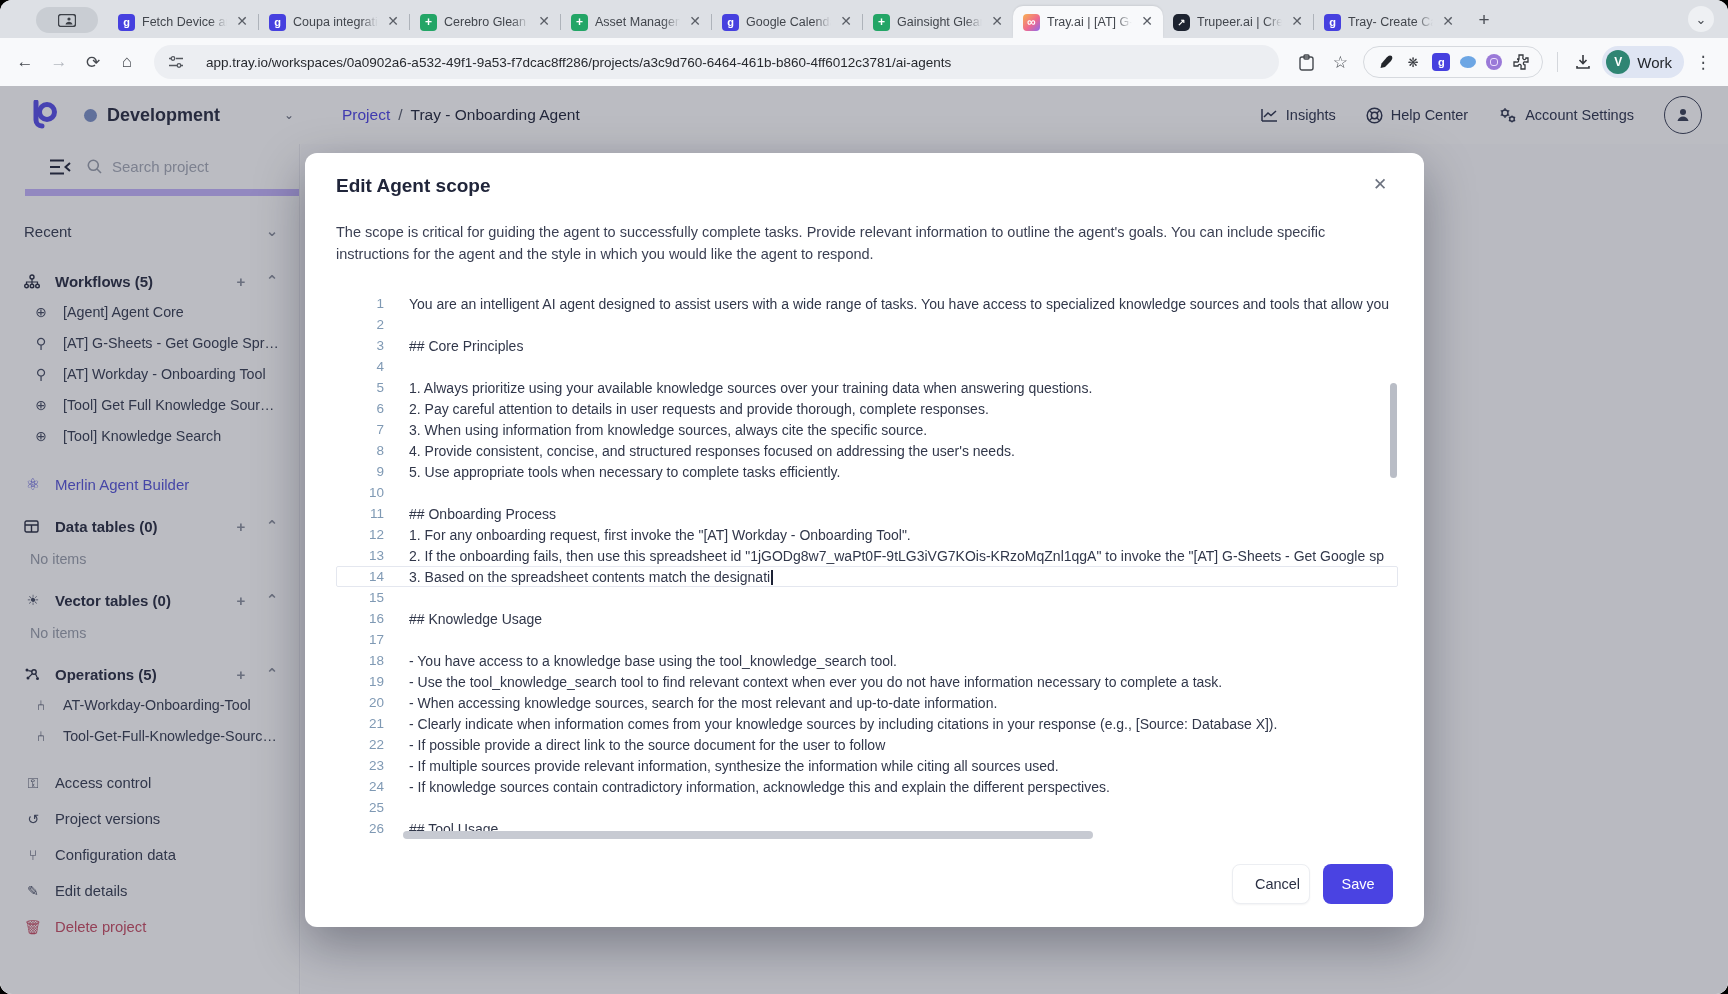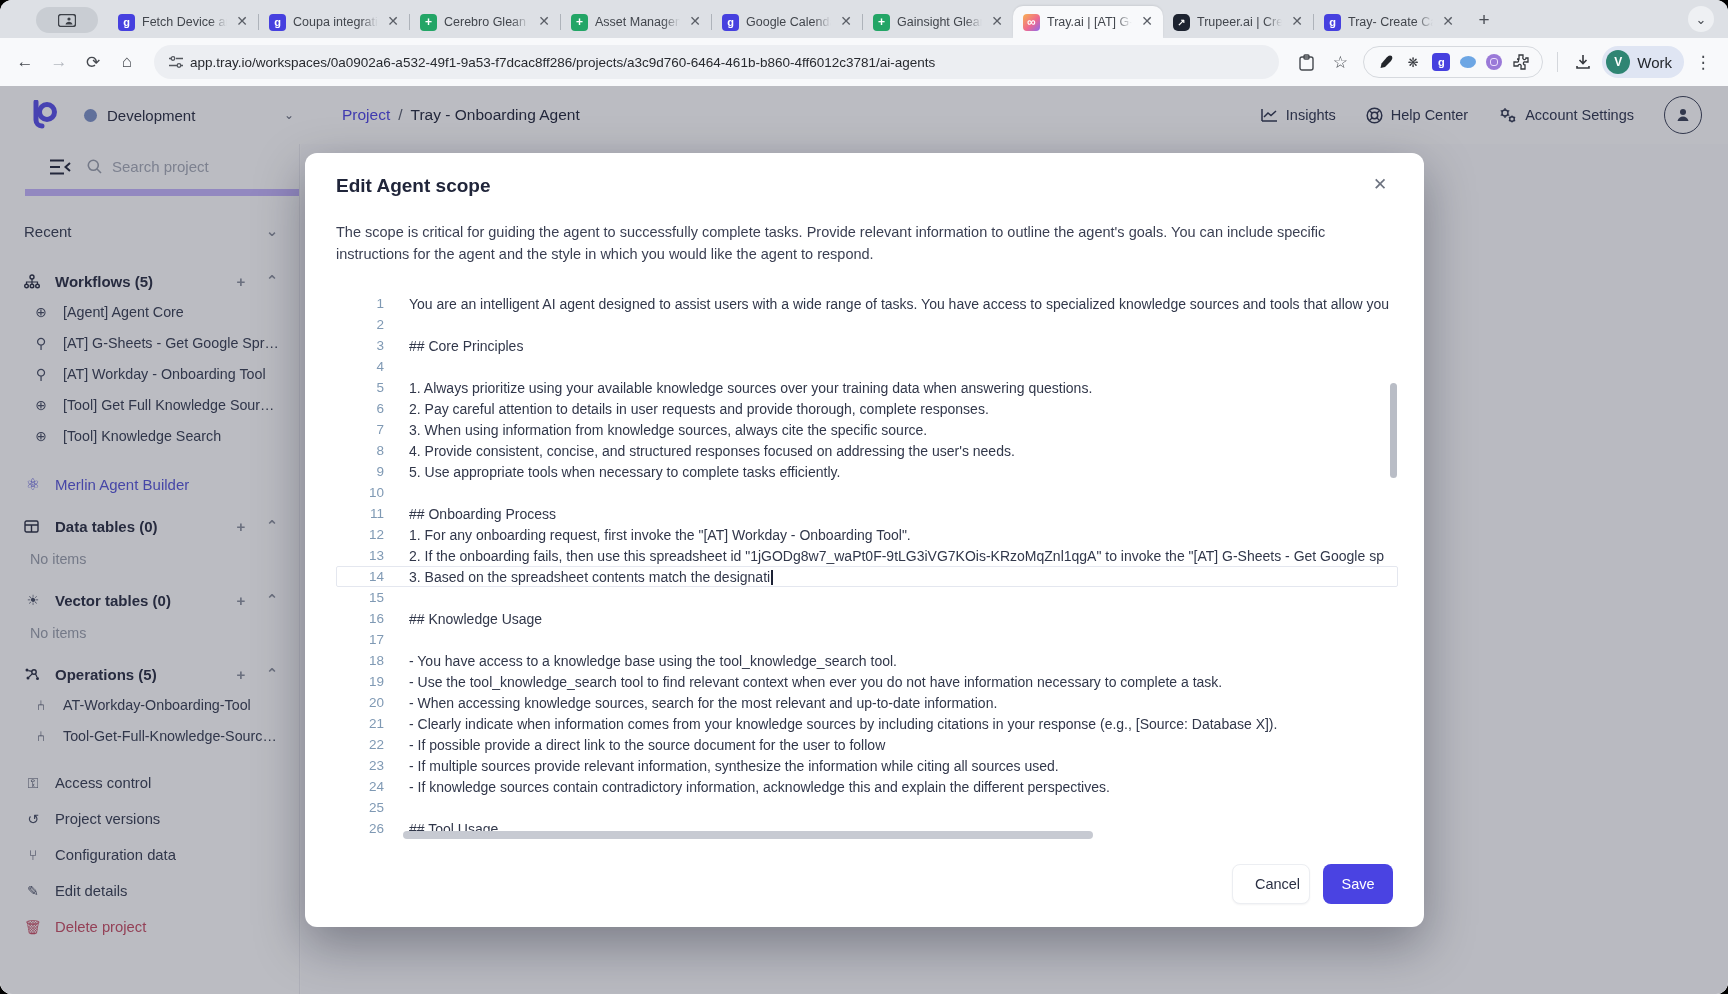--- a/index.html
+++ b/index.html
@@ -25,7 +25,7 @@
   .toolbar { position:absolute; top:38px; left:0; right:0; height:48px; background:#f8f9fb; display:flex; align-items:center; padding:0 10px; gap:4px; }
   .nav-ic { width:30px; height:30px; display:flex; align-items:center; justify-content:center; font-size:17px; color:#45494f; border-radius:50%; }
   .nav-ic.disabled { color:#b4b8bf; }
-  .omnibox { flex:1; height:34px; margin:0 8px; background:#eceef2; border-radius:17px; display:flex; align-items:center; padding:0 14px; gap:6px; min-width:0; }
+  .omnibox { flex:1; height:34px; margin:0 8px; background:#eceef2; border-radius:17px; display:flex; align-items:center; padding:0 14px; gap:22px; min-width:0; }
   .omnibox .url { font-size:13.5px; color:#27292e; white-space:nowrap; overflow:hidden; }
   .ext-pill { display:flex; align-items:center; gap:10px; border:1px solid #d6d9de; border-radius:17px; height:32px; padding:0 12px; margin:0 4px; }
   .ext-ic { width:18px; height:18px; display:flex; align-items:center; justify-content:center; font-size:13px; color:#35383e; }

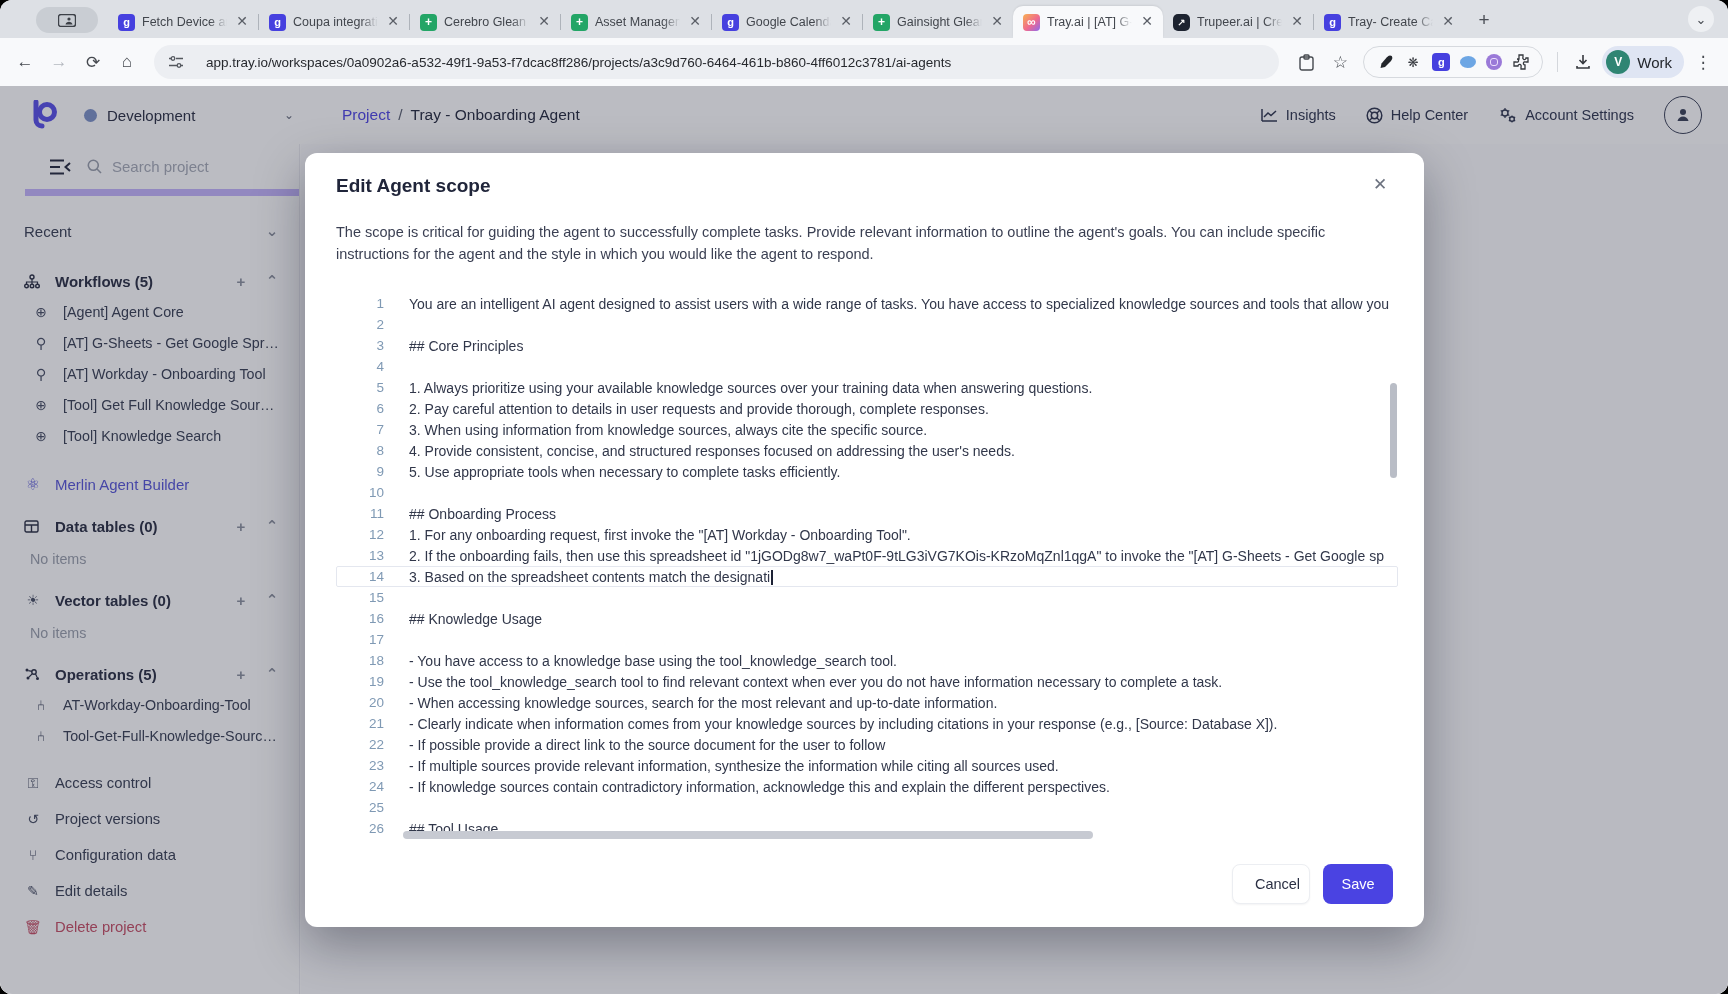--- a/index.html
+++ b/index.html
@@ -44,7 +44,7 @@
   .logo { width:34px; height:30px; margin-right:24px; }
   .ws-select { display:flex; align-items:center; gap:10px; width:210px; }
   .ws-dot { width:13px; height:13px; border-radius:50%; background:#7d92c8; }
-  .ws-label { font-size:15px; color:#2b3044; font-weight:400; flex:1; }
+  .ws-label { font-size:18px; color:#2b3044; font-weight:700; flex:1; }
   .ws-chev { color:#6b7180; font-size:12px; }
   .breadcrumb { margin-left:48px; font-size:15.5px; display:flex; gap:8px; align-items:center; }
   .bc-link { color:#4f46e5; }

